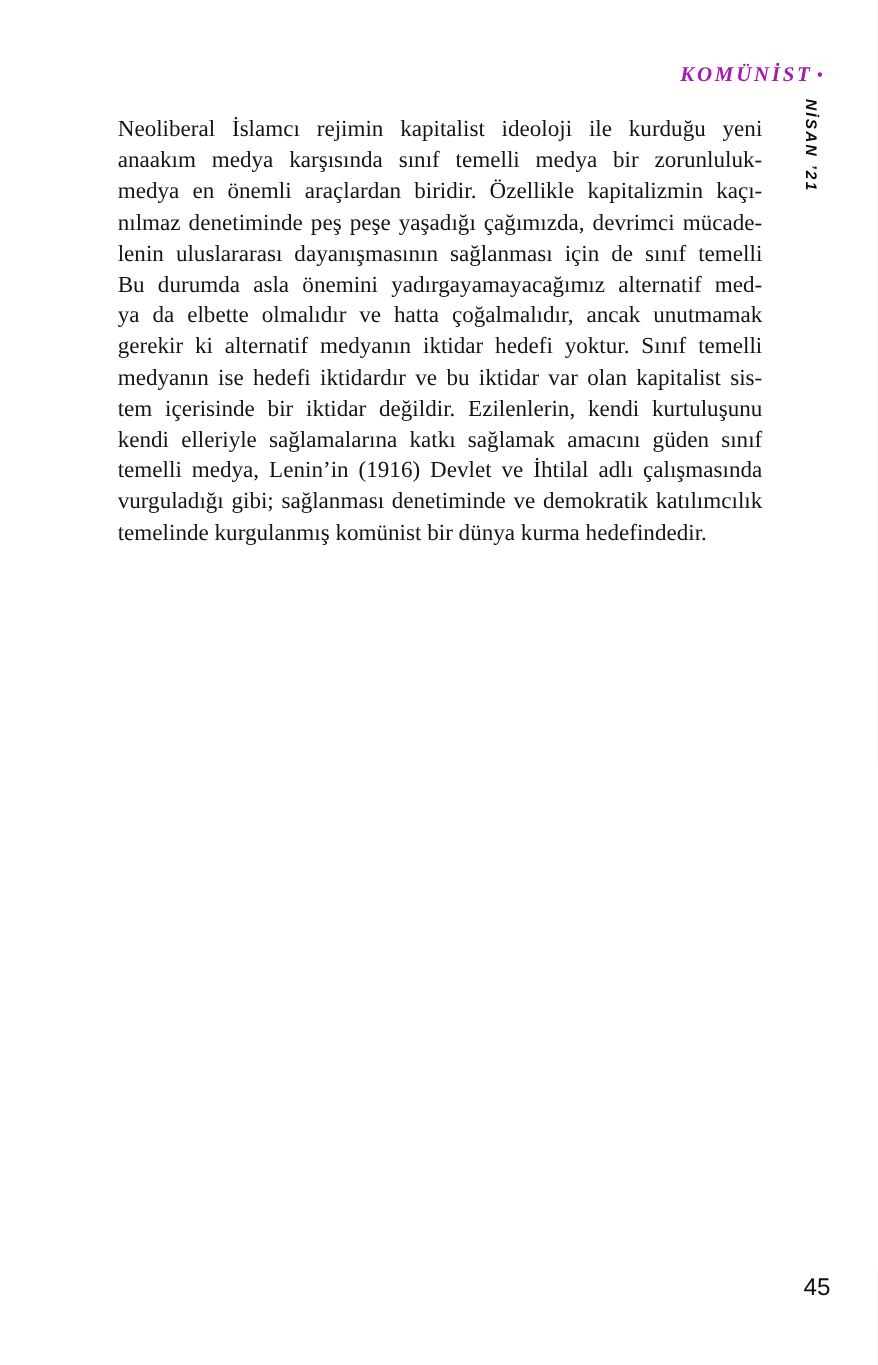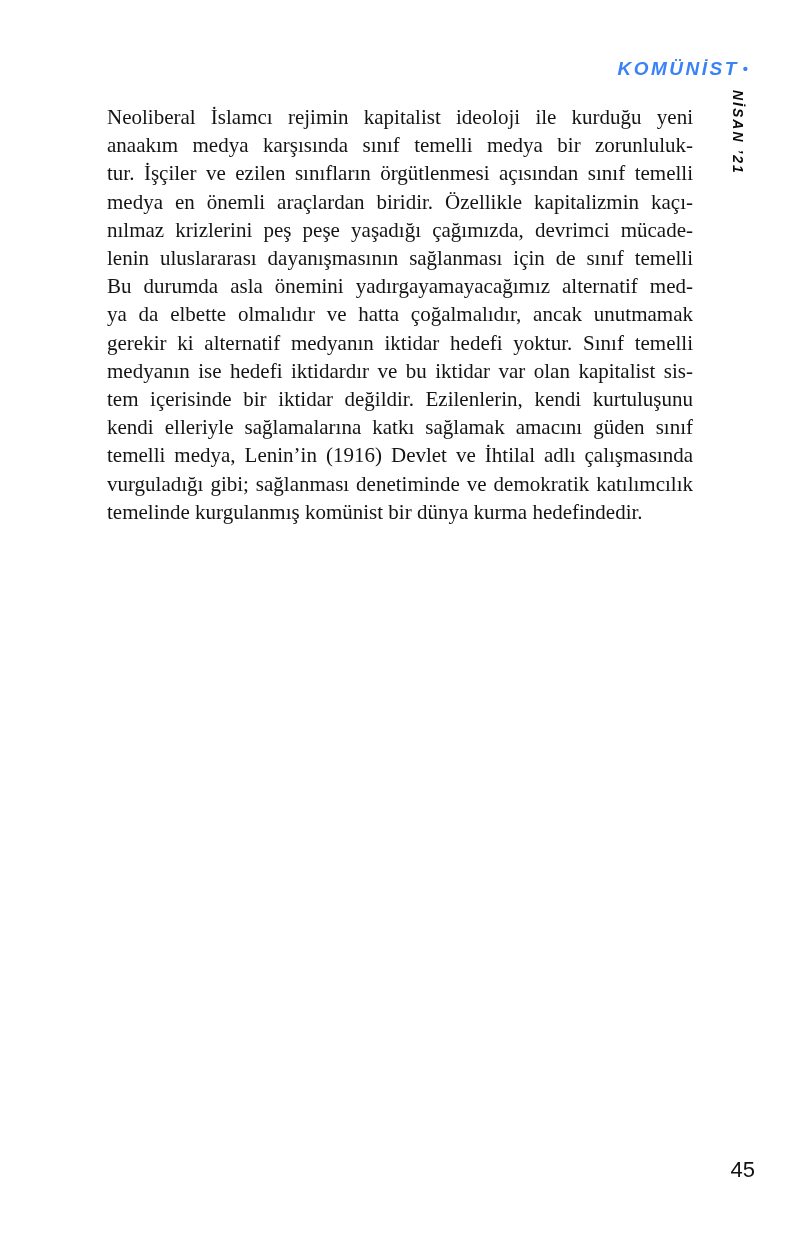--- a/index.html
+++ b/index.html
@@ -24,12 +24,12 @@
     text-align: right;
   }
   .masthead {
-    font-family: Liberation Sans, sans-serif;
+    font-family: Liberation Serif, serif;
     font-weight: bold;
     font-style: italic;
     font-size: 19px;
     letter-spacing: 2.5px;
-    color: #3b82f6;
+    color: #a21caf;
     white-space: nowrap;
   }
   .masthead .bullet {

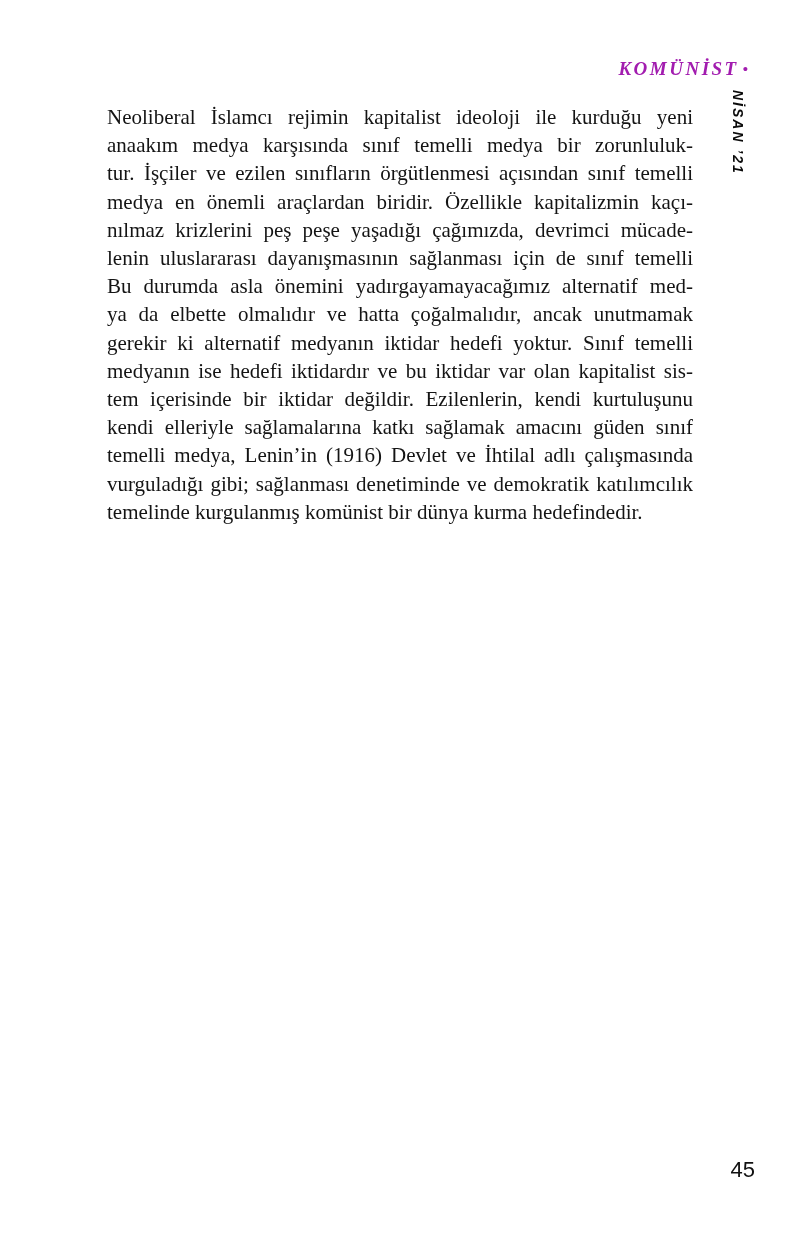--- a/index.html
+++ b/index.html
@@ -96,7 +96,6 @@
   <main class="body-text">
       <div class="line">Neoliberal İslamcı rejimin kapitalist ideoloji ile kurduğu yeni</div>
       <div class="line">anaakım medya karşısında sınıf temelli medya bir zorunluluk-</div>
-      <div class="line">tur. İşçiler ve ezilen sınıfların örgütlenmesi açısından sınıf temelli</div>
       <div class="line">medya en önemli araçlardan biridir. Özellikle kapitalizmin kaçı-</div>
       <div class="line">nılmaz krizlerini peş peşe yaşadığı çağımızda, devrimci mücade-</div>
       <div class="line">lenin uluslararası dayanışmasının sağlanması için de sınıf temelli</div>

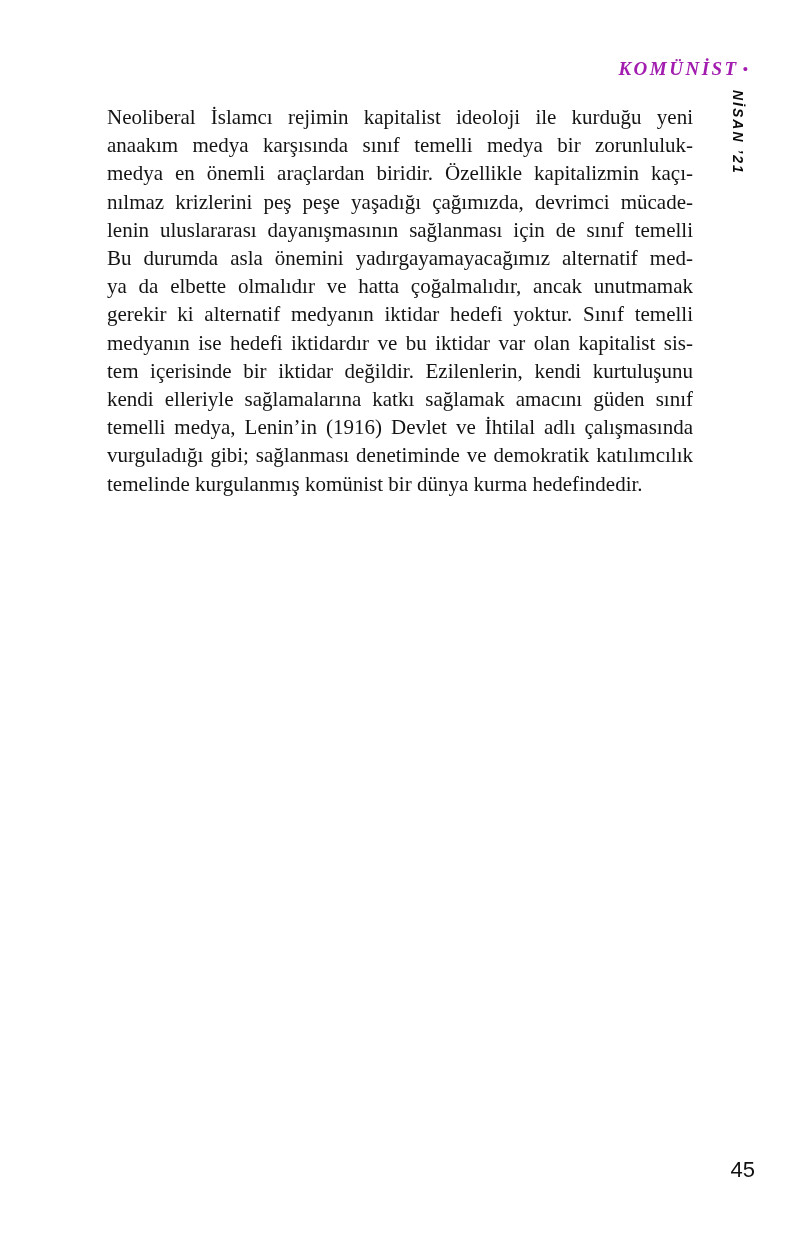--- a/index.html
+++ b/index.html
@@ -97,7 +97,7 @@
       <div class="line">Neoliberal İslamcı rejimin kapitalist ideoloji ile kurduğu yeni</div>
       <div class="line">anaakım medya karşısında sınıf temelli medya bir zorunluluk-</div>
       <div class="line">medya en önemli araçlardan biridir. Özellikle kapitalizmin kaçı-</div>
-      <div class="line">nılmaz krizlerini peş peşe yaşadığı çağımızda, devrimci mücade-</div>
+      <div class="line">nılmaz denetiminde peş peşe yaşadığı çağımızda, devrimci mücade-</div>
       <div class="line">lenin uluslararası dayanışmasının sağlanması için de sınıf temelli</div>
       <div class="line">Bu durumda asla önemini yadırgayamayacağımız alternatif med-</div>
       <div class="line">ya da elbette olmalıdır ve hatta çoğalmalıdır, ancak unutmamak</div>

